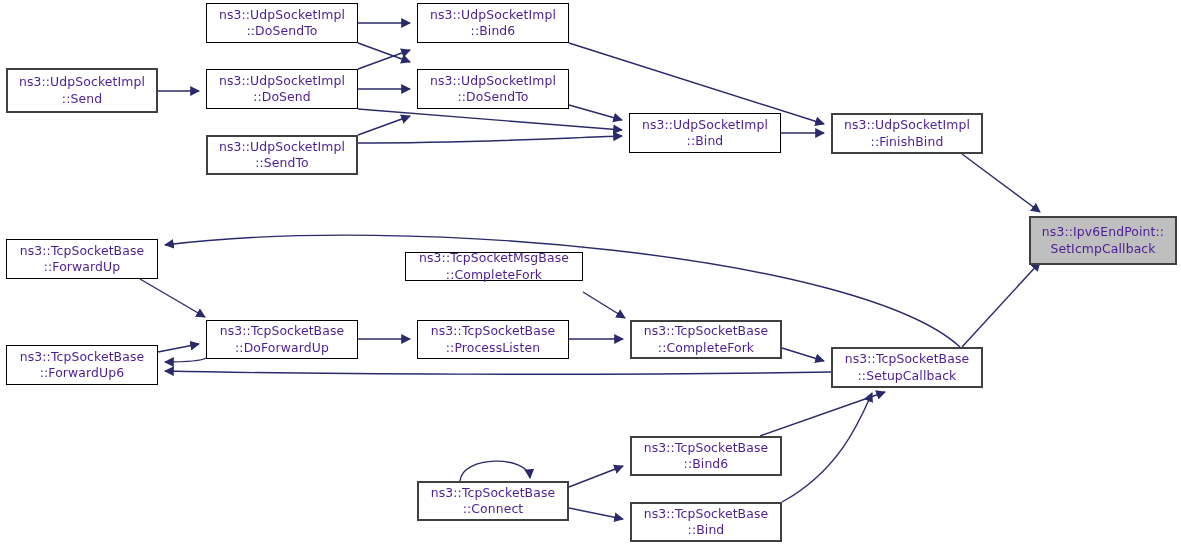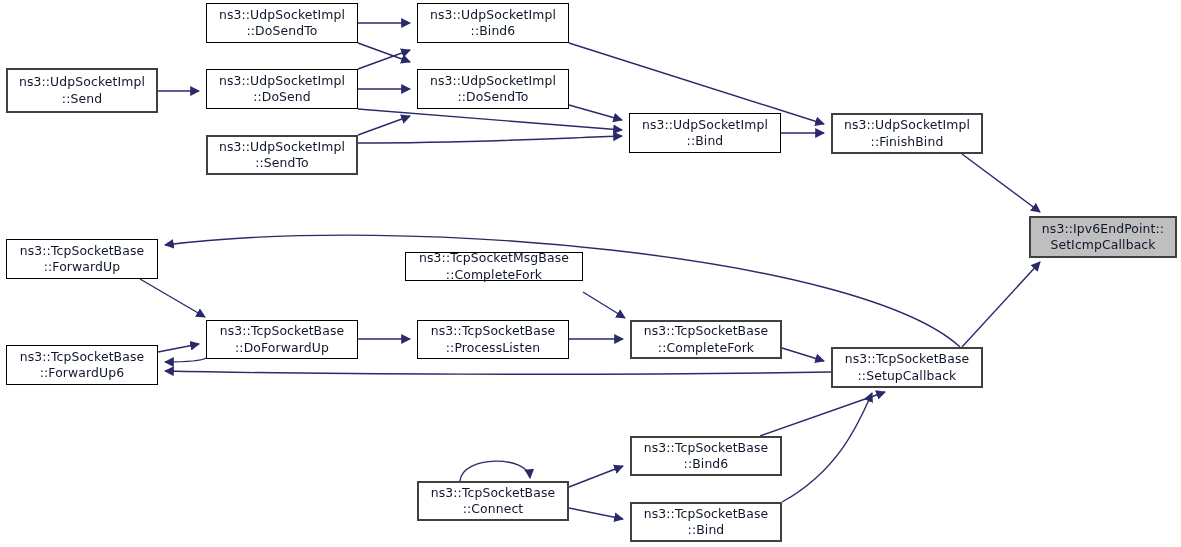--- a/index.html
+++ b/index.html
@@ -33,7 +33,7 @@
     text-align: center;
     background: #ffffff;
     border: 1px solid #000000;
-    color: #0f172a;
+    color: #4c1d95;
     font-size: 12.4px;
     line-height: 1.32;
     letter-spacing: 0.01em;

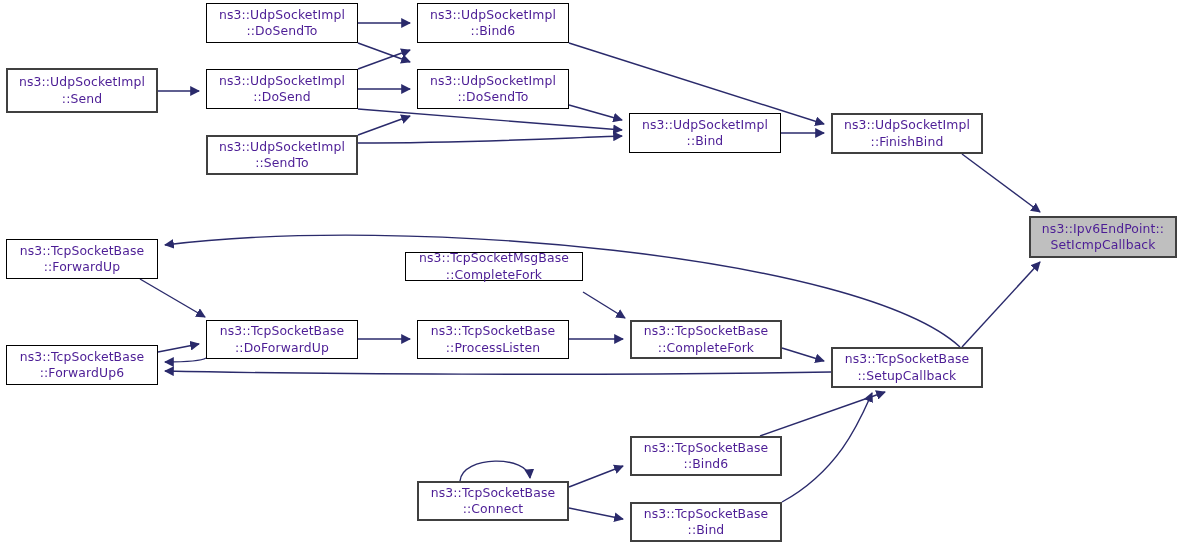--- a/index.html
+++ b/index.html
@@ -112,7 +112,7 @@
 ::Bind</span></div>
       <div class="node thick" style="left: 831px; top: 113px; width: 152px; height: 41px;"><span class="node-label">ns3::UdpSocketImpl
 ::FinishBind</span></div>
-      <div class="node highlight" style="left: 1029px; top: 216px; width: 148px; height: 42px;"><span class="node-label">ns3::Ipv6EndPoint::
+      <div class="node highlight" style="left: 1029px; top: 216px; width: 148px; height: 49px;"><span class="node-label">ns3::Ipv6EndPoint::
 SetIcmpCallback</span></div>
       <div class="node" style="left: 6px; top: 239px; width: 152px; height: 40px;"><span class="node-label">ns3::TcpSocketBase
 ::ForwardUp</span></div>

